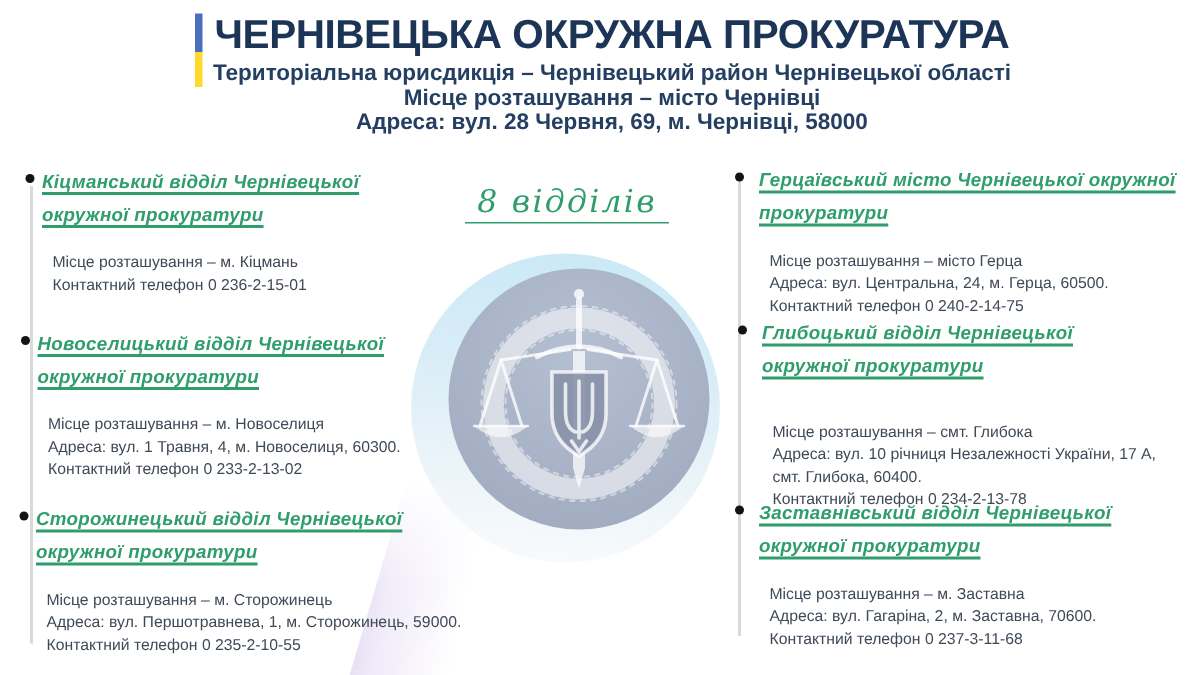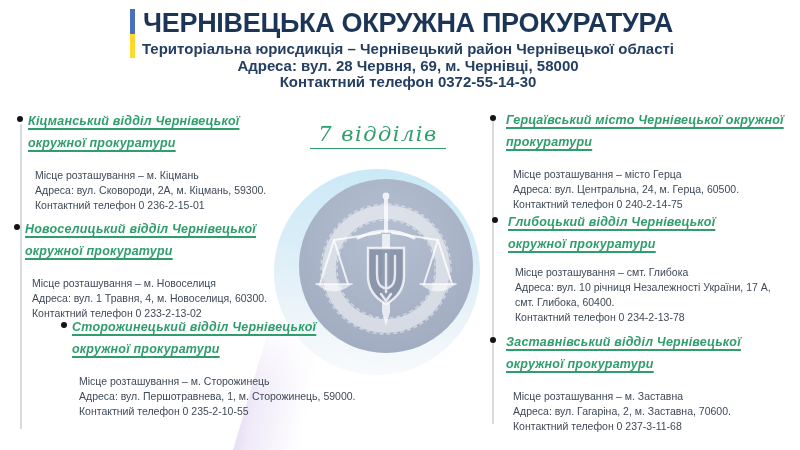--- a/index.html
+++ b/index.html
@@ -106,6 +106,7 @@
 <div class="header">
   <div class="main-title">ЧЕРНІВЕЦЬКА ОКРУЖНА ПРОКУРАТУРА</div>
   <div class="sub-line">Територіальна юрисдикція – Чернівецький район Чернівецької області</div>
+  <div class="sub-line">Місце розташування – місто Чернівці</div>
   <div class="sub-line">Адреса: вул. 28 Червня, 69, м. Чернівці, 58000</div>
   <div class="sub-line">Контактний телефон 0372-55-14-30</div>
 </div>

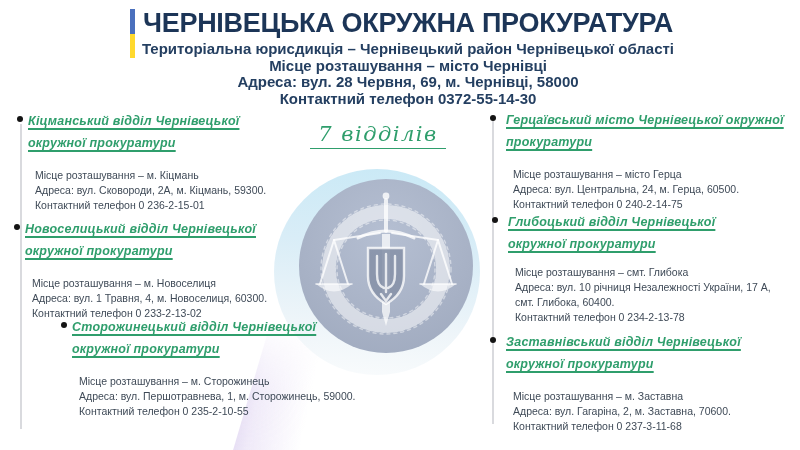--- a/index.html
+++ b/index.html
@@ -108,7 +108,6 @@
   <div class="sub-line">Територіальна юрисдикція – Чернівецький район Чернівецької області</div>
   <div class="sub-line">Місце розташування – місто Чернівці</div>
   <div class="sub-line">Адреса: вул. 28 Червня, 69, м. Чернівці, 58000</div>
-  <div class="sub-line">Контактний телефон 0372-55-14-30</div>
 </div>
 
 <div class="units-badge">

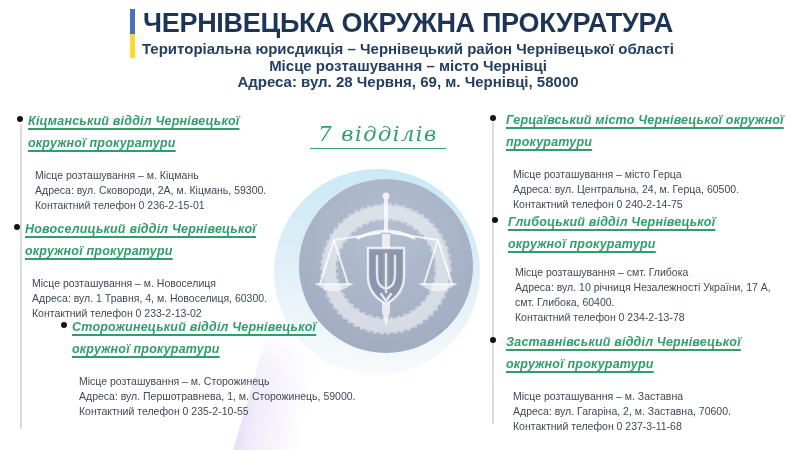--- a/index.html
+++ b/index.html
@@ -111,7 +111,7 @@
 </div>
 
 <div class="units-badge">
-  <span>7 відділів</span>
+  <span>8 відділів</span>
 </div>
 
 <div class="vline vline-left"></div>

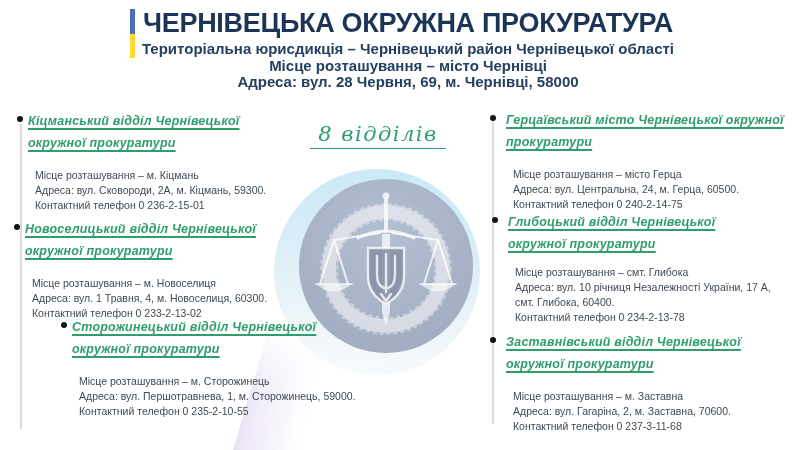--- a/index.html
+++ b/index.html
@@ -122,7 +122,6 @@
   <div class="sec-title">Кіцманський відділ Чернівецької окружної прокуратури</div>
   <div class="sec-details">
     <div>Місце розташування – м. Кіцмань</div>
-    <div>Адреса: вул. Сковороди, 2А, м. Кіцмань, 59300.</div>
     <div>Контактний телефон 0 236-2-15-01</div>
   </div>
 </div>

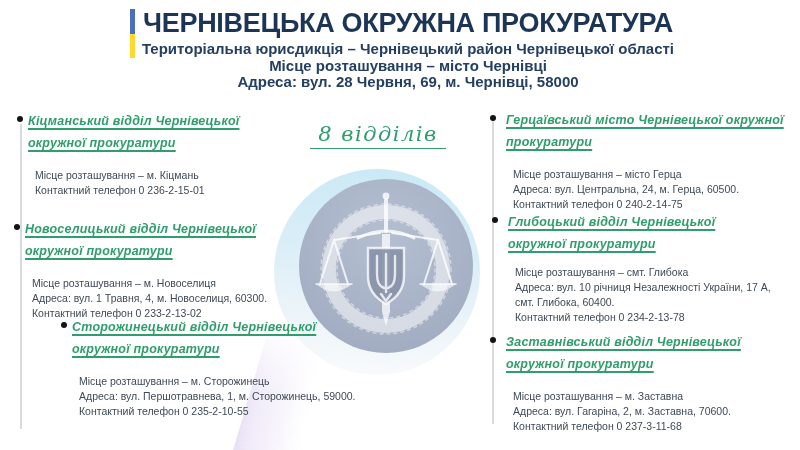--- a/index.html
+++ b/index.html
@@ -64,7 +64,7 @@
   .sec-r2{left:508px;top:211px;} .sec-r2 .sec-title{max-width:252px;}
   .sec-r3{left:506px;top:331px;} .sec-r3 .sec-title{max-width:262px;}
   .sec-l1 .sec-details{}
-  .sec-r2 .sec-details{margin-top:10px;}
+  .sec-r2 .sec-details{margin-top:26px;}
 </style>
 </head>
 <body>

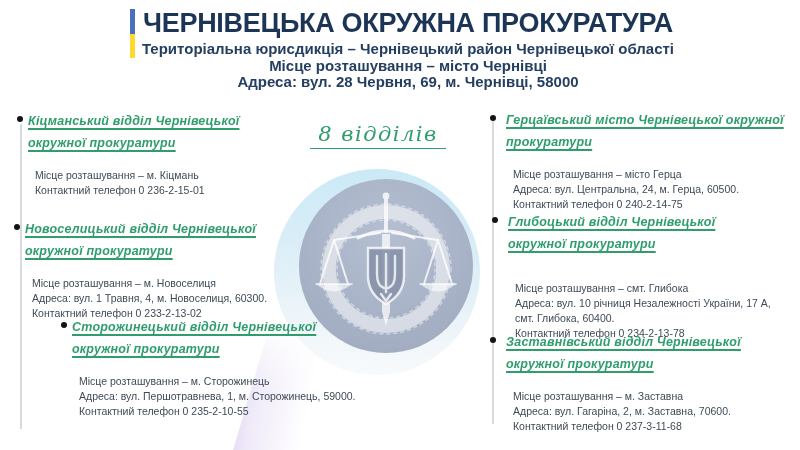--- a/index.html
+++ b/index.html
@@ -59,7 +59,7 @@
   .sec-details{margin-top:14px;margin-left:7px;font-size:10.5px;color:var(--detail-gray,#3f4a57);line-height:15px;}
   .sec-l1{left:28px;top:110px;} .sec-l1 .sec-title{max-width:242px;}
   .sec-l2{left:25px;top:218px;} .sec-l2 .sec-title{max-width:255px;}
-  .sec-l3{left:24px;top:316px;margin-left:48px;} .sec-l3 .sec-title{max-width:258px;}
+  .sec-l3{left:24px;top:335px;} .sec-l3 .sec-title{max-width:258px;}
   .sec-r1{left:506px;top:109px;} .sec-r1 .sec-title{max-width:318px;}
   .sec-r2{left:508px;top:211px;} .sec-r2 .sec-title{max-width:252px;}
   .sec-r3{left:506px;top:331px;} .sec-r3 .sec-title{max-width:262px;}

